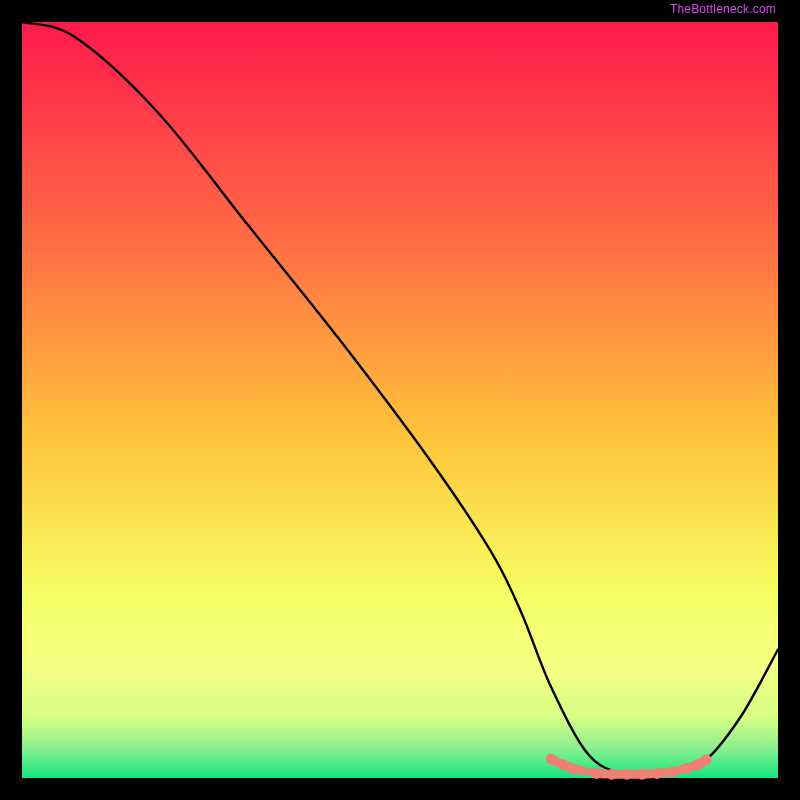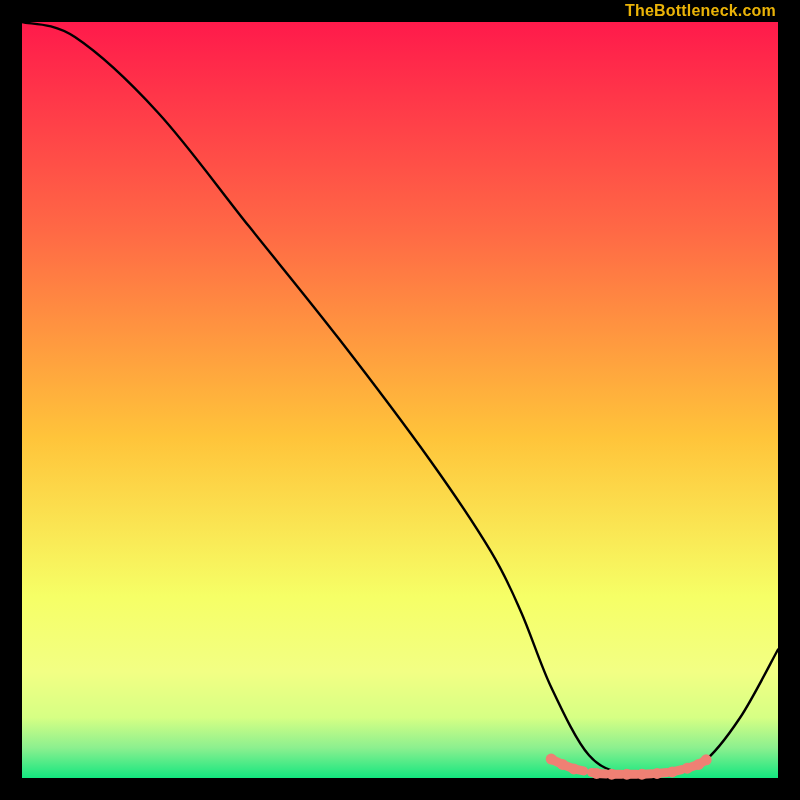--- a/index.html
+++ b/index.html
@@ -30,9 +30,9 @@
     position: absolute;
     top: 2px;
     right: 24px;
-    color: #eab308;
-    font-size: 16px;
-    font-weight: 700;
+    color: #d946ef;
+    font-size: 12px;
+    font-weight: 400;
     letter-spacing: 0.2px;
     z-index: 10;
   }

